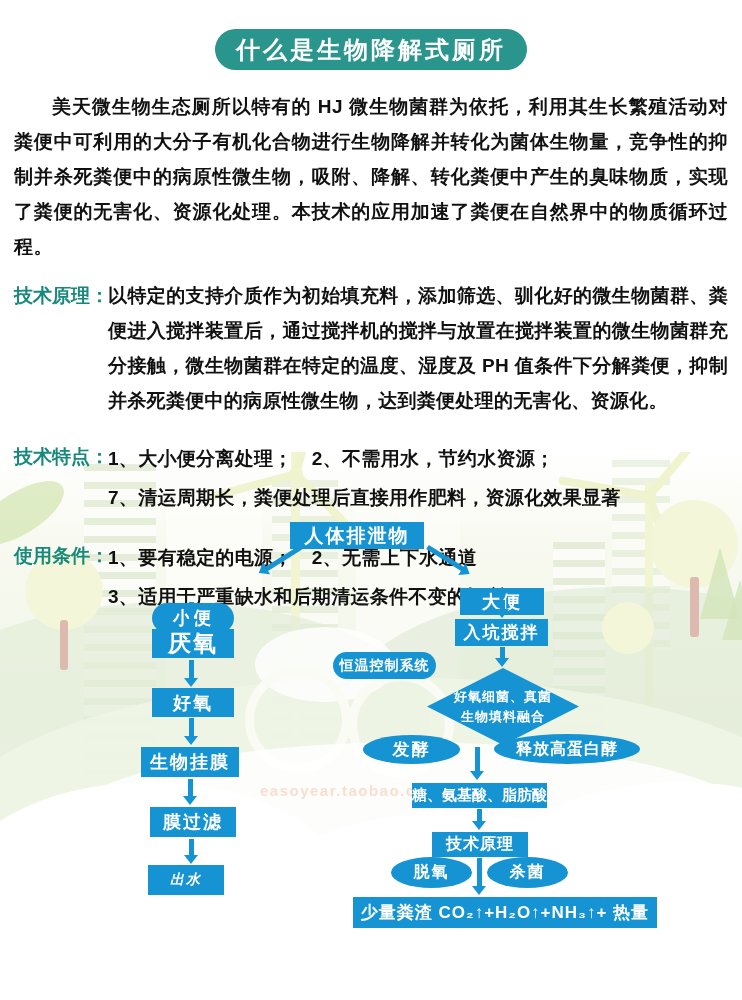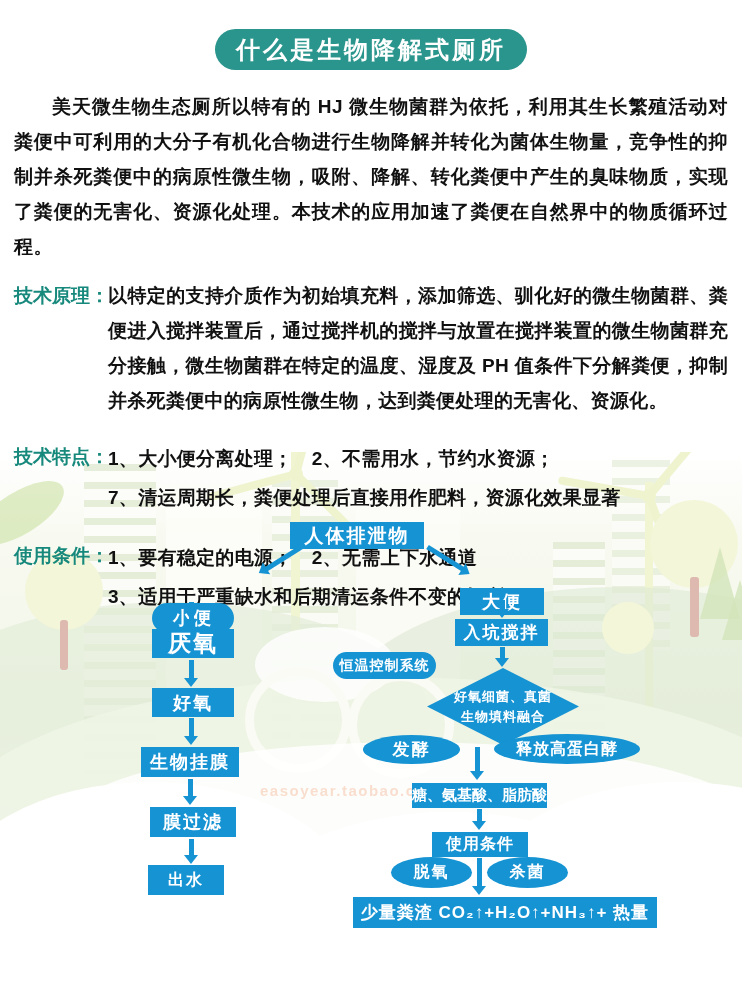--- a/index.html
+++ b/index.html
@@ -194,7 +194,7 @@
   <div class="va" style="left:472px;top:809px;height:21px;"></div>
 
   <div class="node" style="left:150px;top:807px;width:86px;height:30px;font-size:18px;">膜过滤</div>
-  <div class="node" style="left:432px;top:832px;width:96px;height:25px;font-size:16px;letter-spacing:1px;">使用条件</div>
+  <div class="node" style="left:432px;top:832px;width:96px;height:25px;font-size:16px;letter-spacing:1px;">技术原理</div>
 
   <div class="va" style="left:184px;top:839px;height:25px;"></div>
   <div class="va" style="left:472px;top:858px;height:37px;"></div>

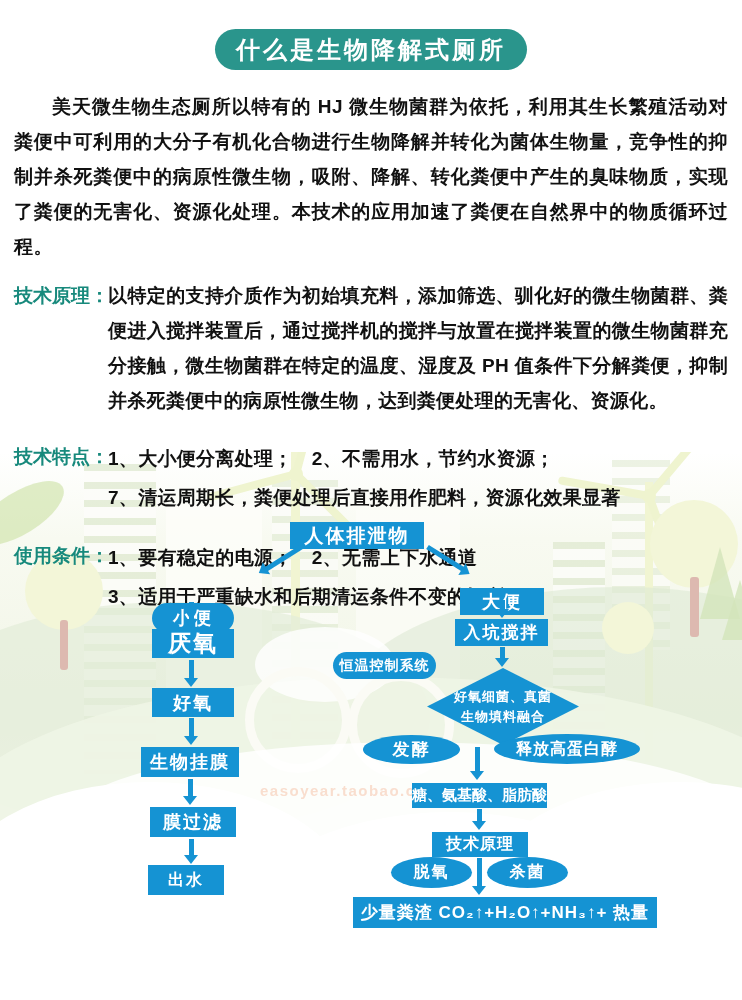--- a/index.html
+++ b/index.html
@@ -202,7 +202,7 @@
   <div class="node ellipse" style="left:391px;top:857px;width:81px;height:31px;font-size:16px;">脱氧</div>
   <div class="node ellipse" style="left:487px;top:857px;width:81px;height:31px;font-size:16px;">杀菌</div>
 
-  <div class="node" style="left:148px;top:865px;width:76px;height:30px;font-size:16px;">出水</div>
+  <div class="node" style="left:148px;top:865px;width:76px;height:30px;font-size:14px;font-style:italic;">出水</div>
 
   <div class="node" style="left:353px;top:897px;width:304px;height:31px;font-size:17px;letter-spacing:1px;">少量粪渣 CO₂↑+H₂O↑+NH₃↑+ 热量</div>
 </div>

